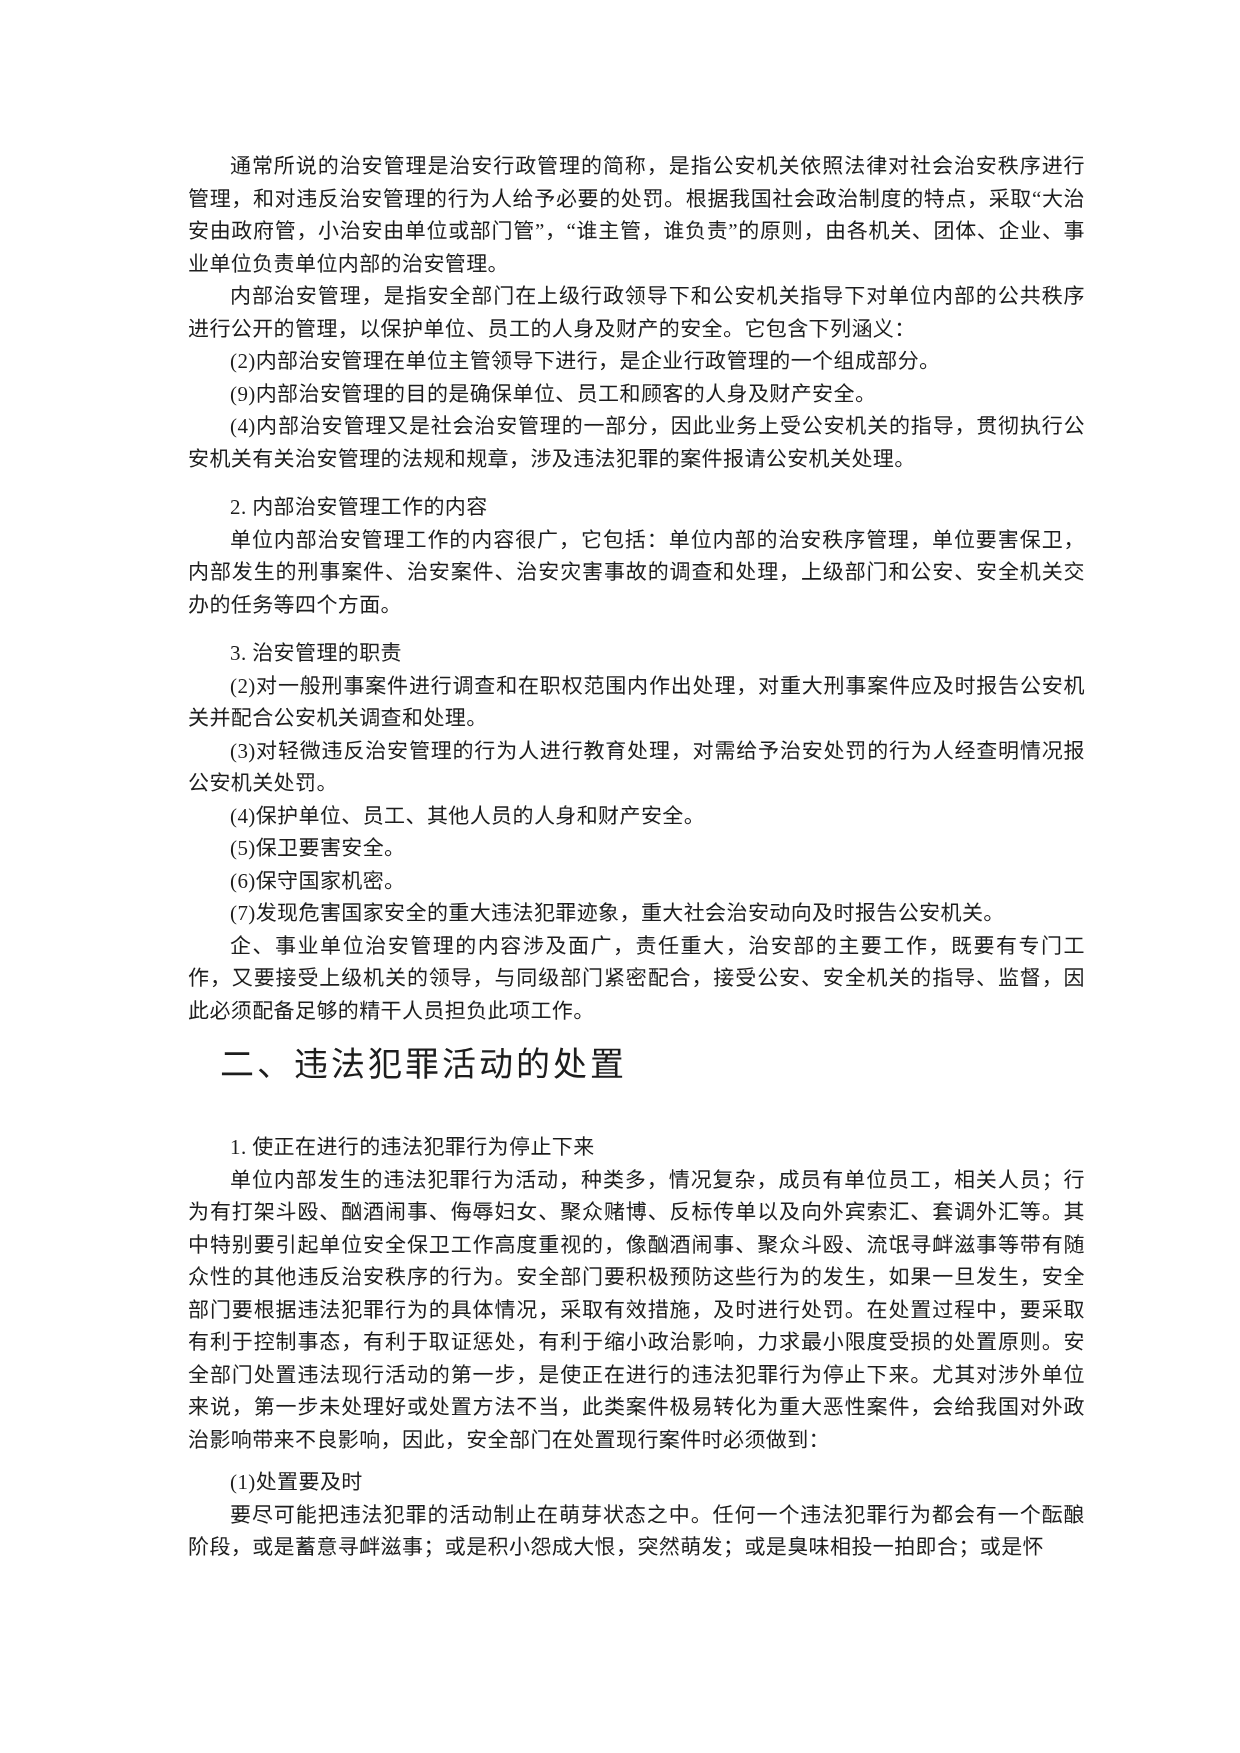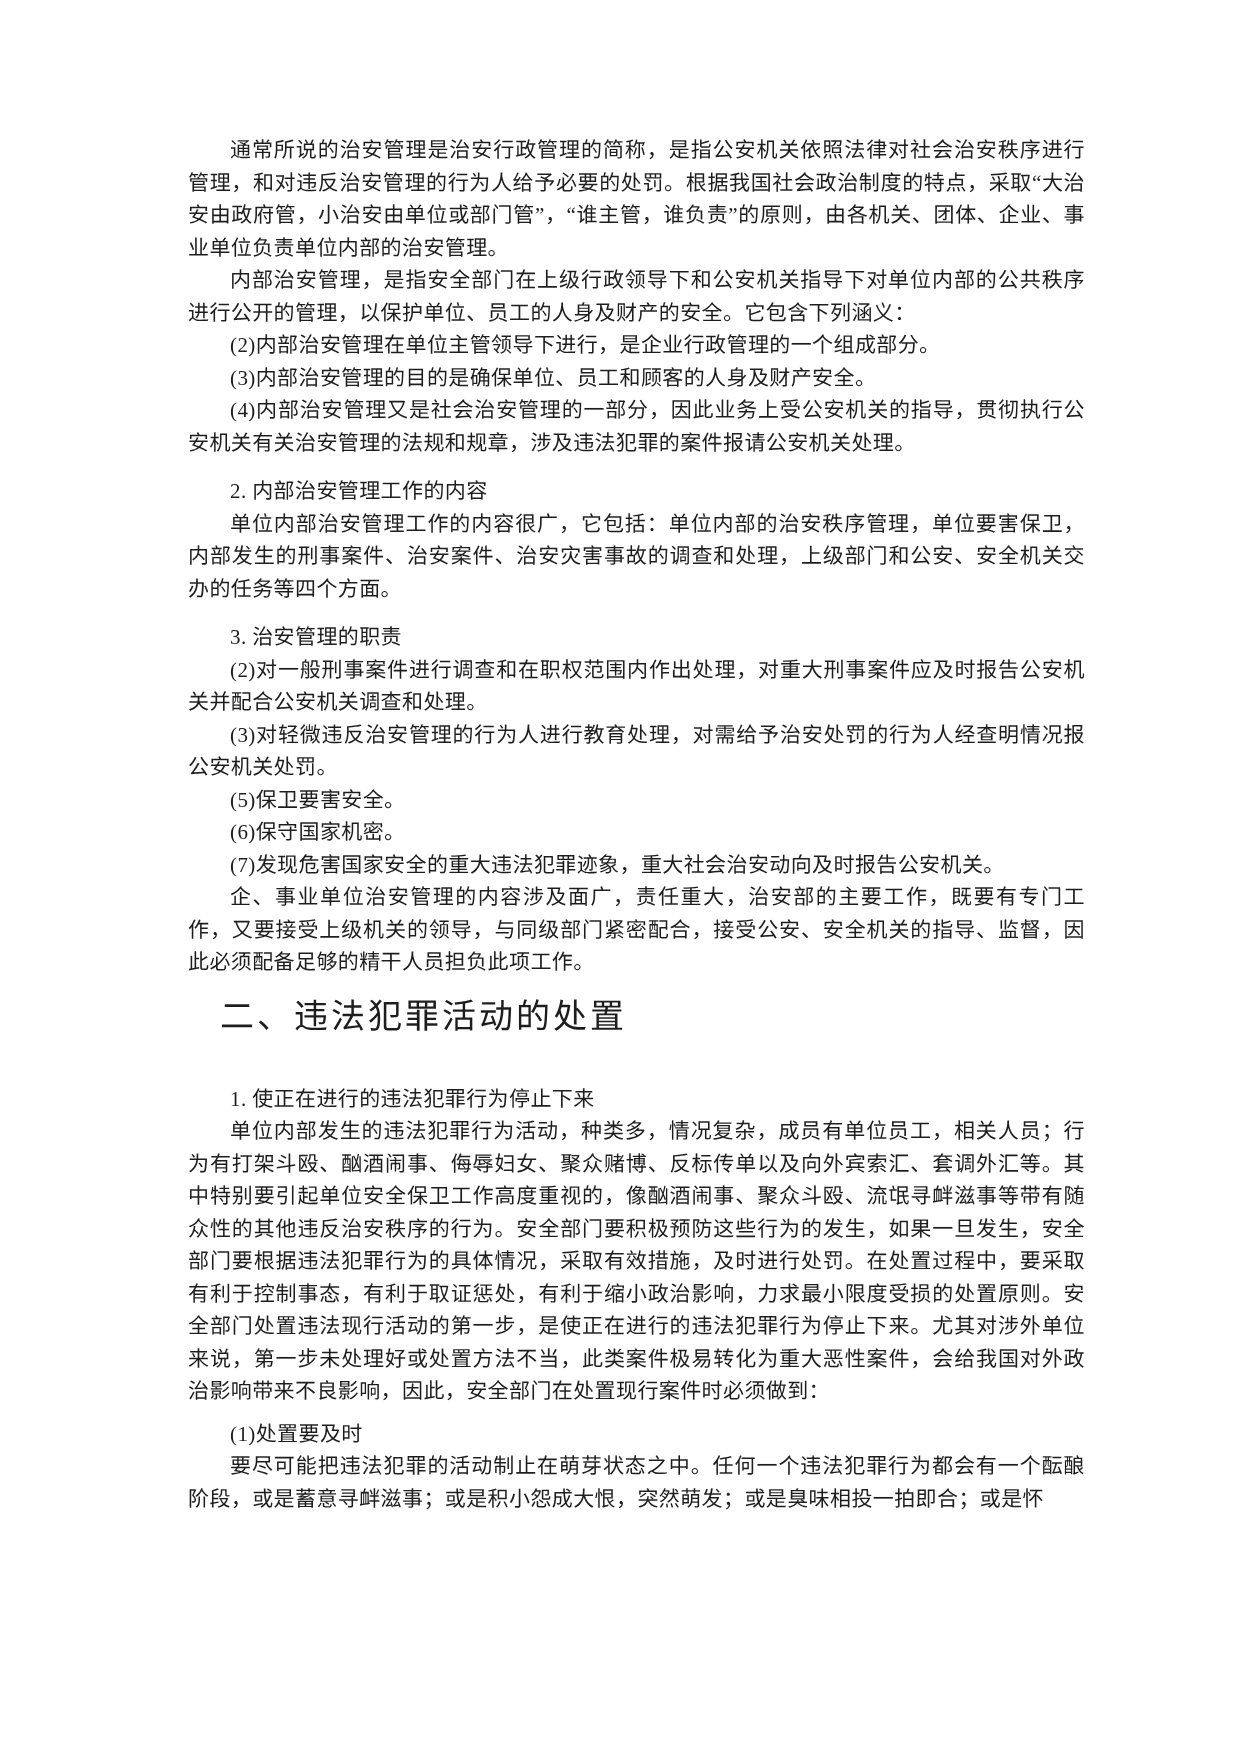--- a/index.html
+++ b/index.html
@@ -19,7 +19,7 @@
   .content {
     position: absolute;
     left: 188px;
-    top: 134px;
+    top: 150px;
     width: 897px;
     font-size: 21px;
     line-height: 32.5px;

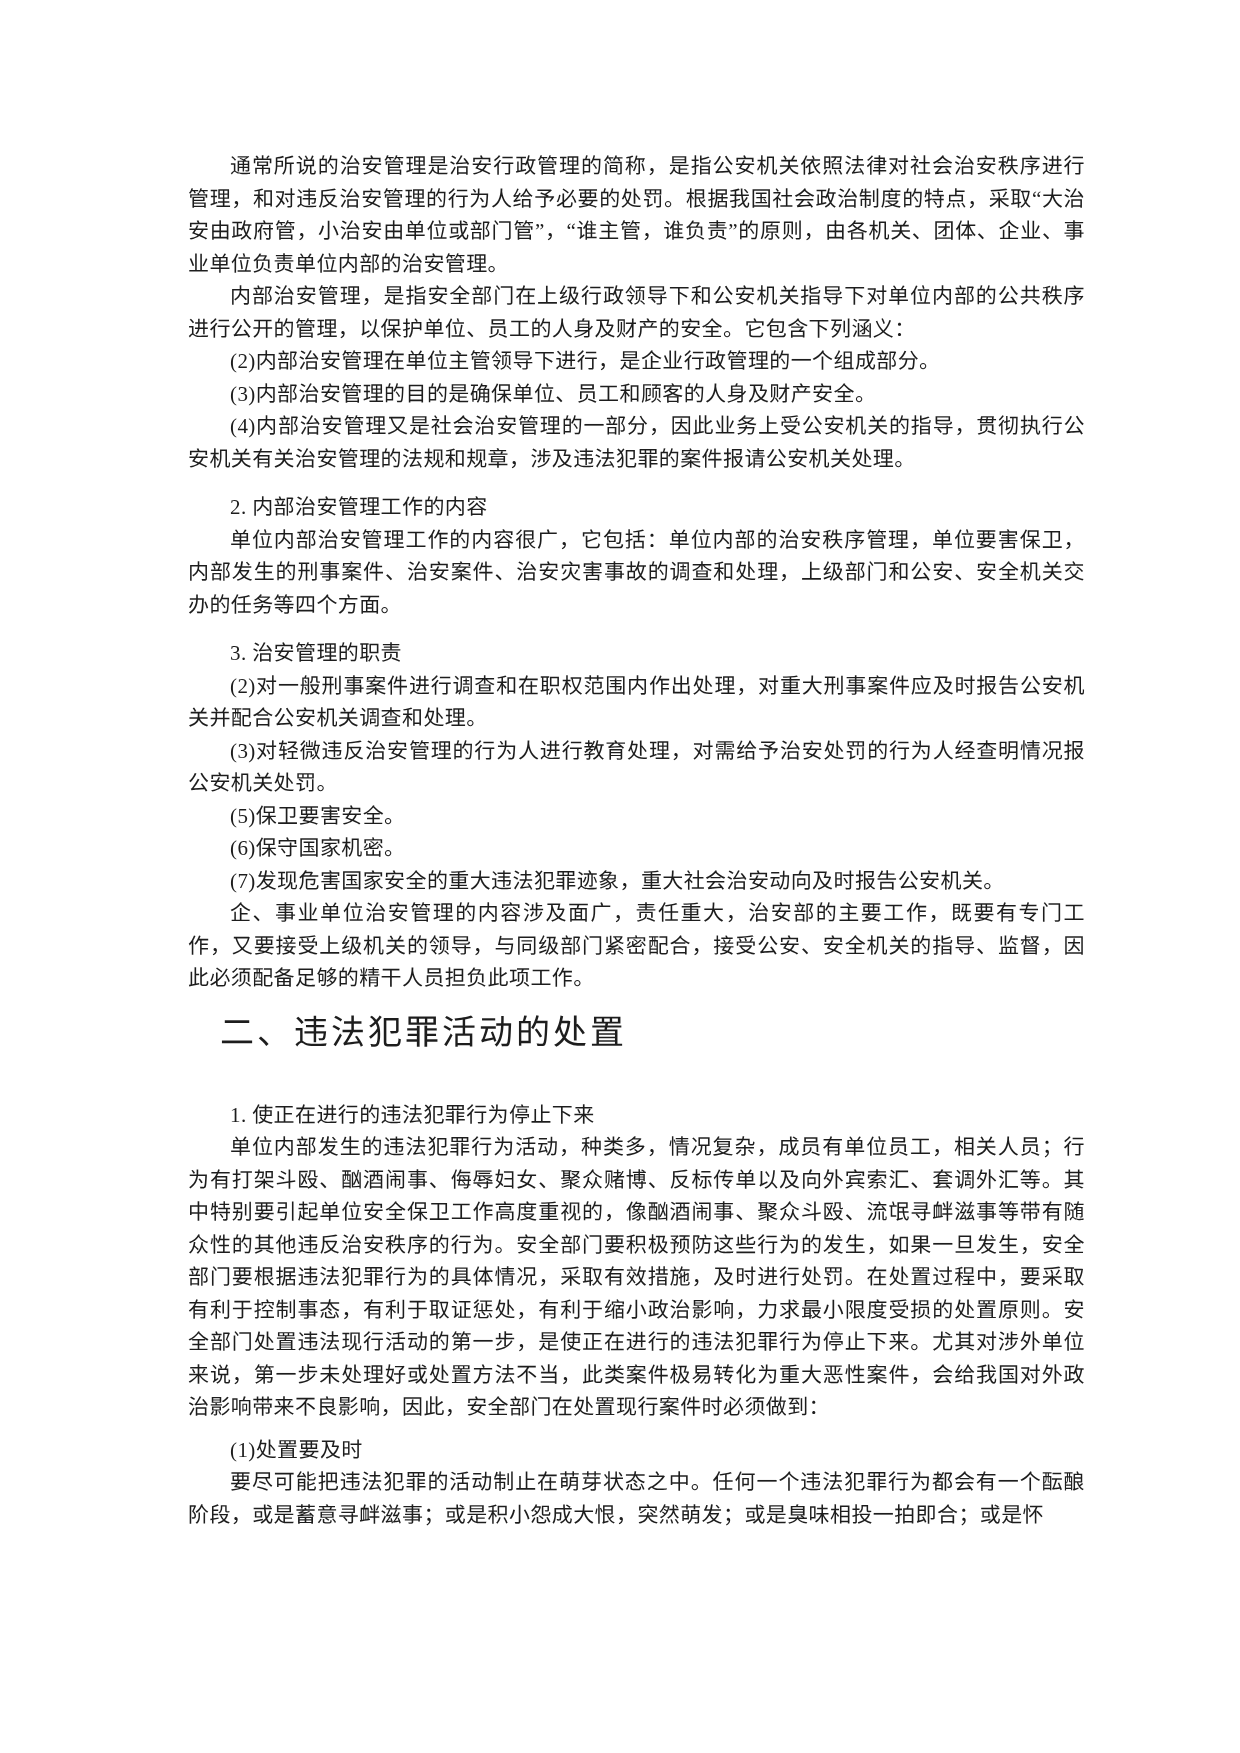--- a/index.html
+++ b/index.html
@@ -58,7 +58,7 @@
       <p class="para">通常所说的治安管理是治安行政管理的简称，是指公安机关依照法律对社会治安秩序进行管理，和对违反治安管理的行为人给予必要的处罚。根据我国社会政治制度的特点，采取“大治安由政府管，小治安由单位或部门管”，“谁主管，谁负责”的原则，由各机关、团体、企业、事业单位负责单位内部的治安管理。</p>
       <p class="para">内部治安管理，是指安全部门在上级行政领导下和公安机关指导下对单位内部的公共秩序进行公开的管理，以保护单位、员工的人身及财产的安全。它包含下列涵义：</p>
       <p class="para">(2)内部治安管理在单位主管领导下进行，是企业行政管理的一个组成部分。</p>
-      <p class="para">(3)内部治安管理的目的是确保单位、员工和顾客的人身及财产安全。</p>
+      <p class="para">(9)内部治安管理的目的是确保单位、员工和顾客的人身及财产安全。</p>
       <p class="para">(4)内部治安管理又是社会治安管理的一部分，因此业务上受公安机关的指导，贯彻执行公安机关有关治安管理的法规和规章，涉及违法犯罪的案件报请公安机关处理。</p>
       <p class="para sp-above">2. 内部治安管理工作的内容</p>
       <p class="para">单位内部治安管理工作的内容很广，它包括：单位内部的治安秩序管理，单位要害保卫，内部发生的刑事案件、治安案件、治安灾害事故的调查和处理，上级部门和公安、安全机关交办的任务等四个方面。</p>

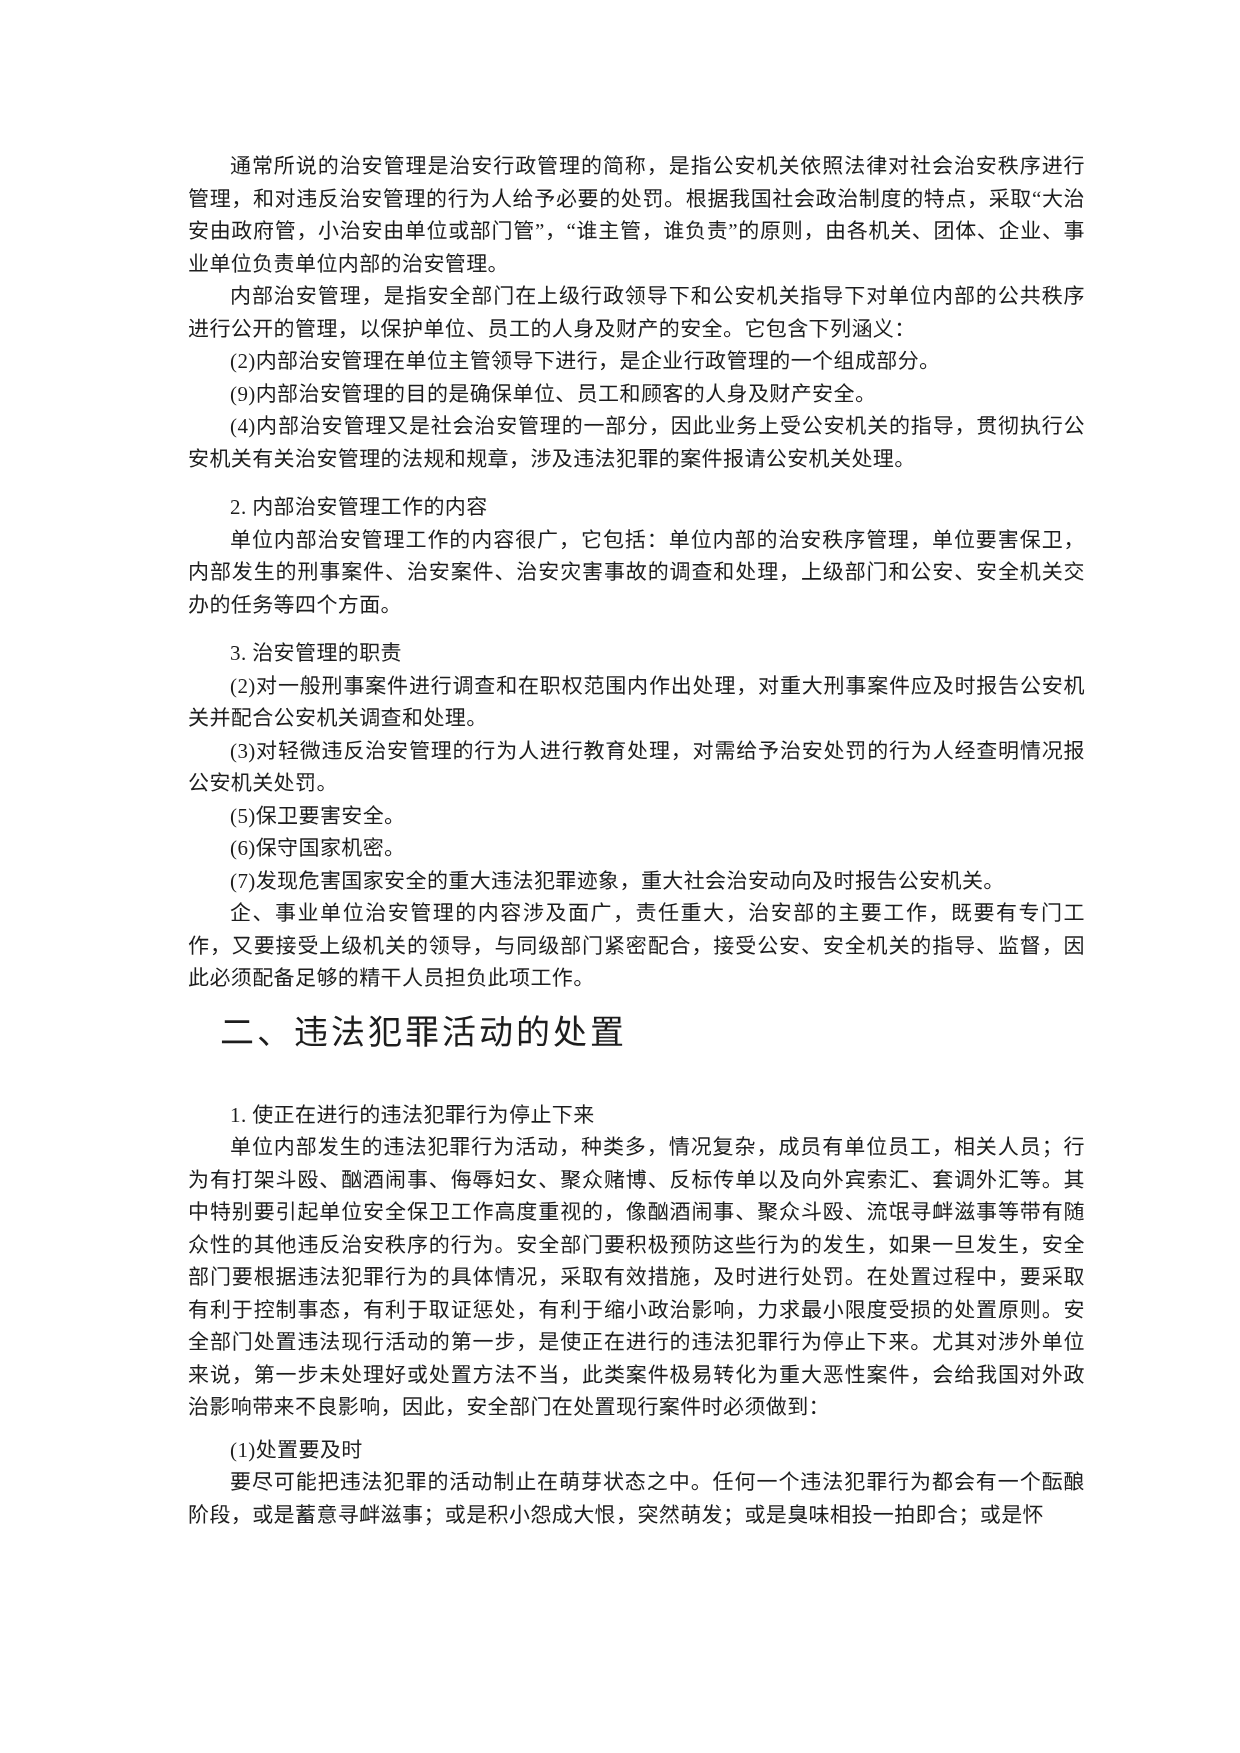--- a/index.html
+++ b/index.html
@@ -65,6 +65,7 @@
       <p class="para sp-above">3. 治安管理的职责</p>
       <p class="para">(2)对一般刑事案件进行调查和在职权范围内作出处理，对重大刑事案件应及时报告公安机关并配合公安机关调查和处理。</p>
       <p class="para">(3)对轻微违反治安管理的行为人进行教育处理，对需给予治安处罚的行为人经查明情况报公安机关处罚。</p>
+      <p class="para">(4)保护单位、员工、其他人员的人身和财产安全。</p>
       <p class="para">(5)保卫要害安全。</p>
       <p class="para">(6)保守国家机密。</p>
       <p class="para">(7)发现危害国家安全的重大违法犯罪迹象，重大社会治安动向及时报告公安机关。</p>

